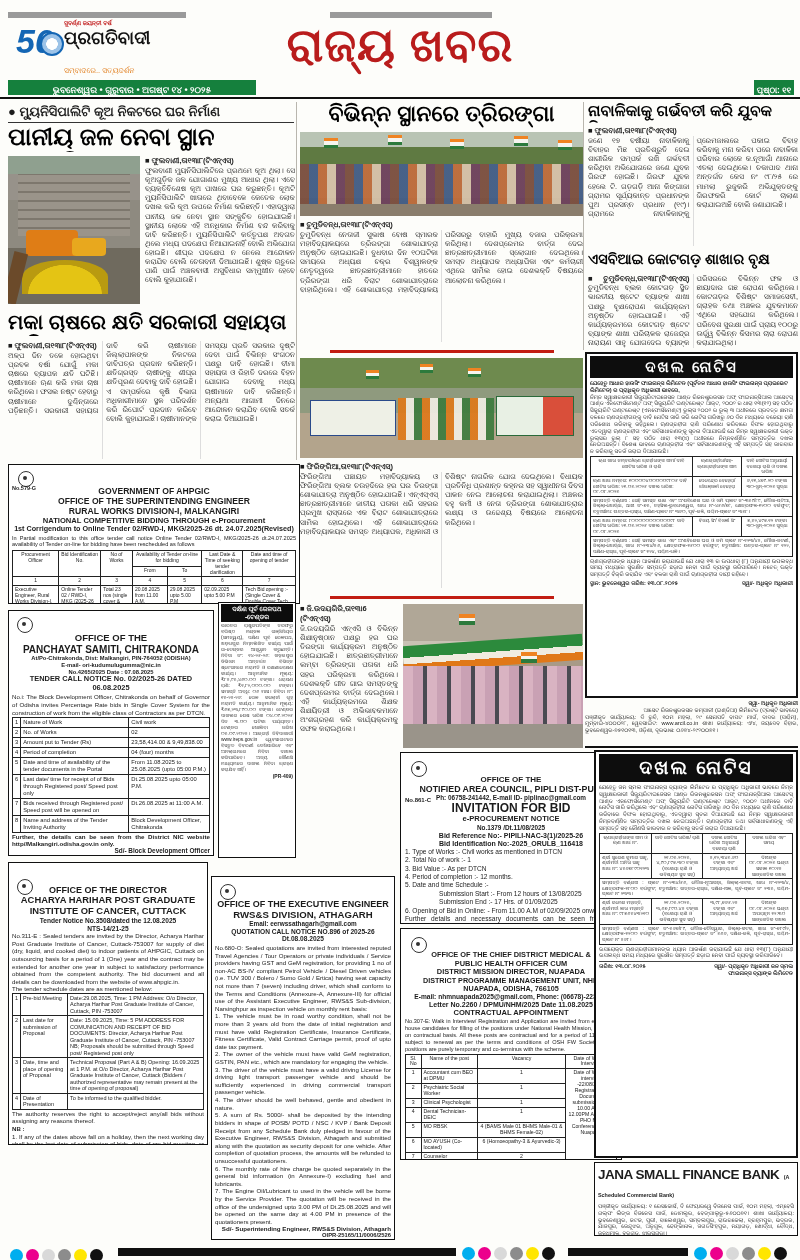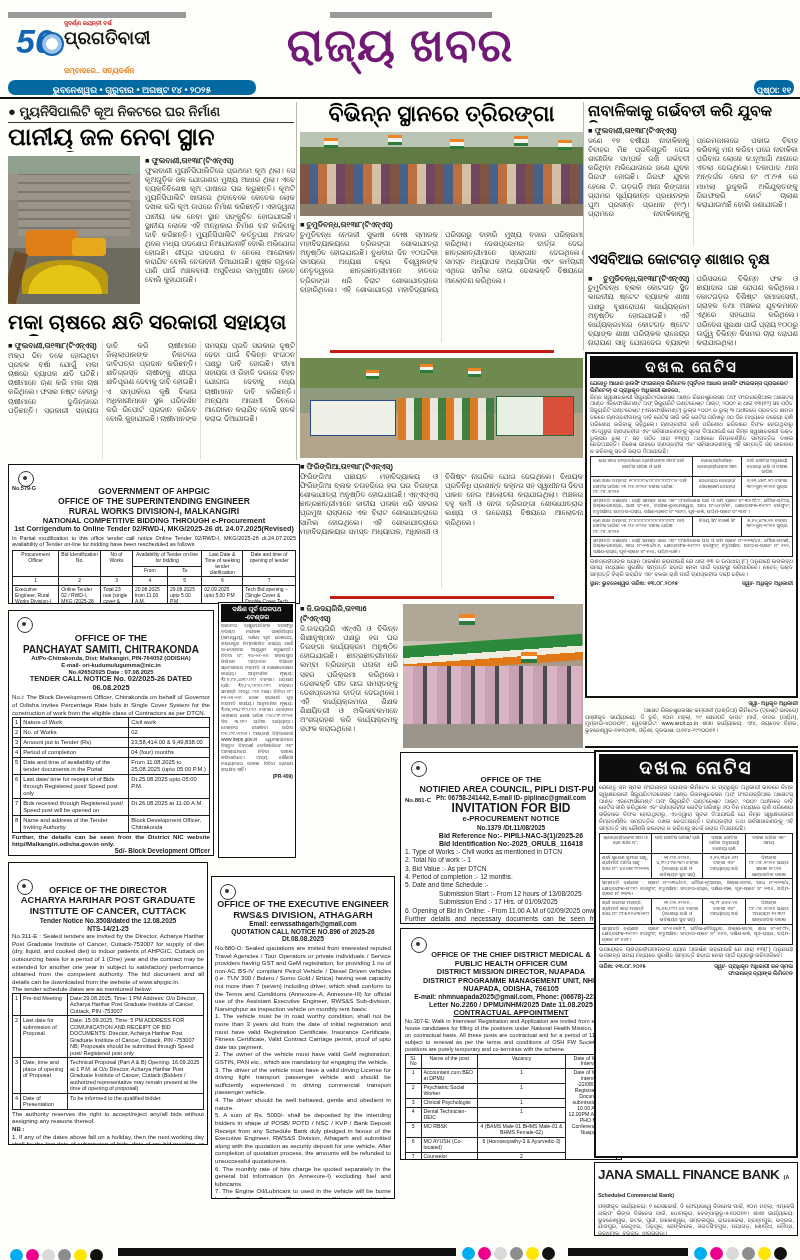--- a/index.html
+++ b/index.html
@@ -49,7 +49,7 @@
       </div>
       <div class="abs" style="left:48px;top:0px;font-size:6px;color:#c01818;font-weight:bold;">ସୁବର୍ଣ୍ଣ ଜୟନ୍ତୀ ବର୍ଷ</div>
       <div class="abs b" style="left:48px;top:8px;font-size:18px;color:#111;">ପ୍ରଗତିବାଦୀ</div>
-      <div class="abs" style="left:48px;top:46px;font-size:7.5px;color:#e07b18;font-weight:bold;">ସମ୍ବାଦରେ.. ସତ୍ୟଦର୍ଶନ</div>
+      <div class="abs" style="left:48px;top:46px;font-size:7.5px;color:#e07b18;font-weight:normal;">ସମ୍ବାଦରେ.. ସତ୍ୟଦର୍ଶନ</div>
     </div>
     <div class="abs b ctr" style="left:230px;top:18px;width:340px;font-size:46px;color:#701a75;letter-spacing:1px;">ରାଜ୍ୟ ଖବର</div>
     <div class="abs blackstrip ctr" style="left:8px;top:80px;width:248px;height:15px;line-height:15px;">

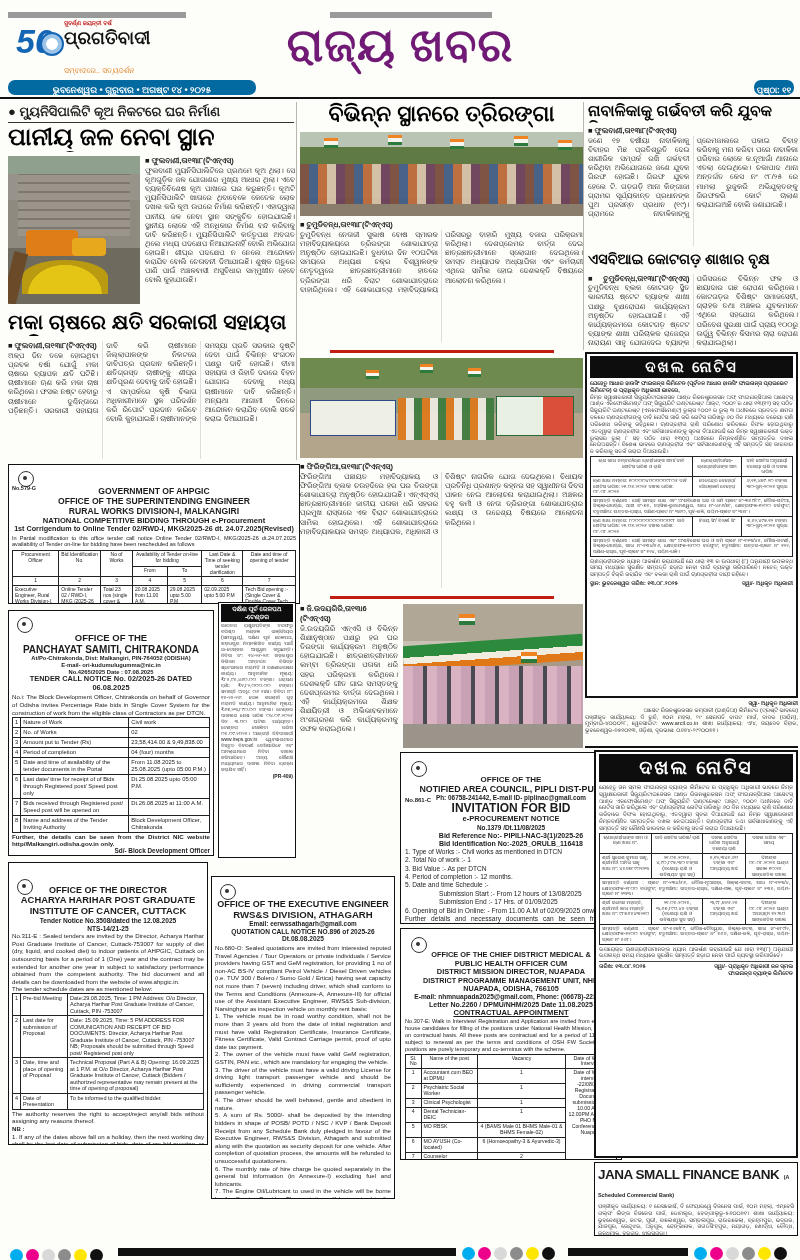--- a/index.html
+++ b/index.html
@@ -51,7 +51,7 @@
       <div class="abs b" style="left:48px;top:8px;font-size:18px;color:#111;">ପ୍ରଗତିବାଦୀ</div>
       <div class="abs" style="left:48px;top:46px;font-size:7.5px;color:#e07b18;font-weight:normal;">ସମ୍ବାଦରେ.. ସତ୍ୟଦର୍ଶନ</div>
     </div>
-    <div class="abs b ctr" style="left:230px;top:18px;width:340px;font-size:46px;color:#701a75;letter-spacing:1px;">ରାଜ୍ୟ ଖବର</div>
+    <div class="abs b ctr" style="left:230px;top:18px;width:340px;font-size:46px;color:#b91c1c;letter-spacing:1px;">ରାଜ୍ୟ ଖବର</div>
     <div class="abs blackstrip ctr" style="left:8px;top:80px;width:248px;height:15px;line-height:15px;">
       <span style="font-size:9px;font-weight:bold;">ଭୁବନେଶ୍ୱର • ଗୁରୁବାର • ଅଗଷ୍ଟ ୧୪ • ୨୦୨୫</span>
     </div>

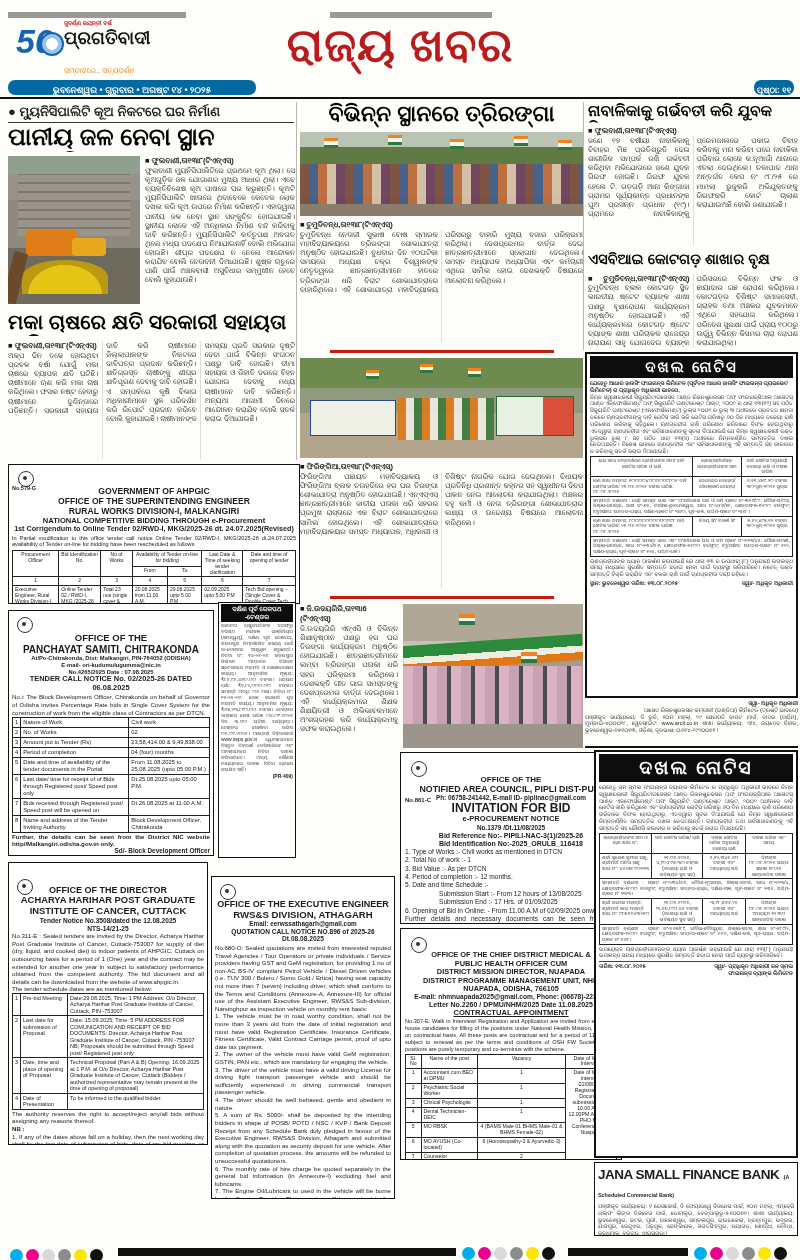--- a/index.html
+++ b/index.html
@@ -19,7 +19,7 @@
   .cols3{column-count:3;column-gap:8px;column-rule:1px solid #ddd;}
   .vrule{width:1px;background:#b9b6ae;}
   .redbar{height:3px;background:#c21d12;}
-  .blackstrip{background:#0369a1;color:#fff;border-radius:7px;}
+  .blackstrip{background:#15803d;color:#fff;}
   table{border-collapse:collapse;width:100%;}
   .tbl td,.tbl th{border:1px solid #222;padding:1px 2px;vertical-align:top;font-weight:normal;}
   .tiny{font-size:5.6px;line-height:1.22;}

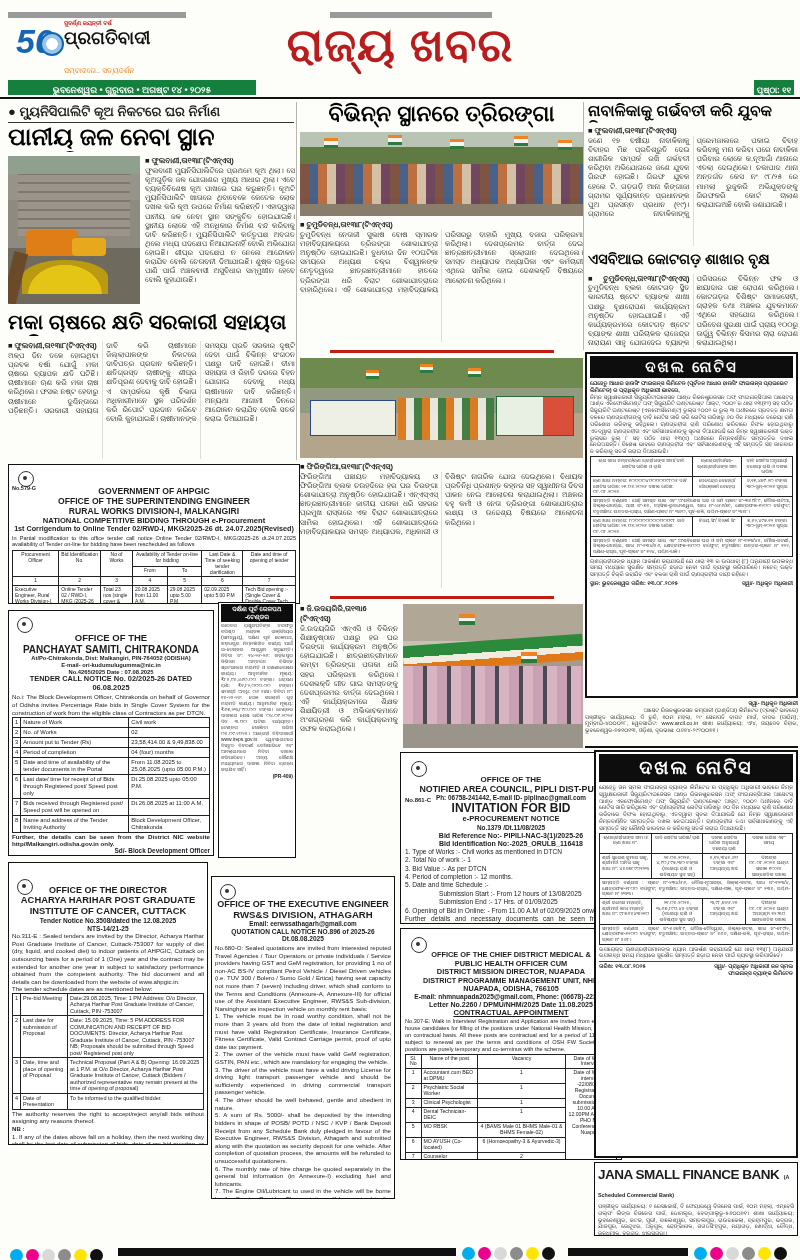--- a/index.html
+++ b/index.html
@@ -240,7 +240,7 @@
     
   </div>
 
-  <div class="abs box clip" style="left:211px;top:876px;width:184px;height:323px;padding:2px 3px;">
+  <div class="abs box clip" style="left:211px;top:876px;width:184px;height:364px;padding:2px 3px;">
     <span class="abs emblem" style="left:5px;top:5px;"></span>
     <div class="noticehead" style="font-size:9px;">OFFICE OF THE EXECUTIVE ENGINEER</div>
     <div class="noticehead" style="font-size:9.6px;">RWS&amp;S DIVISION, ATHAGARH</div>

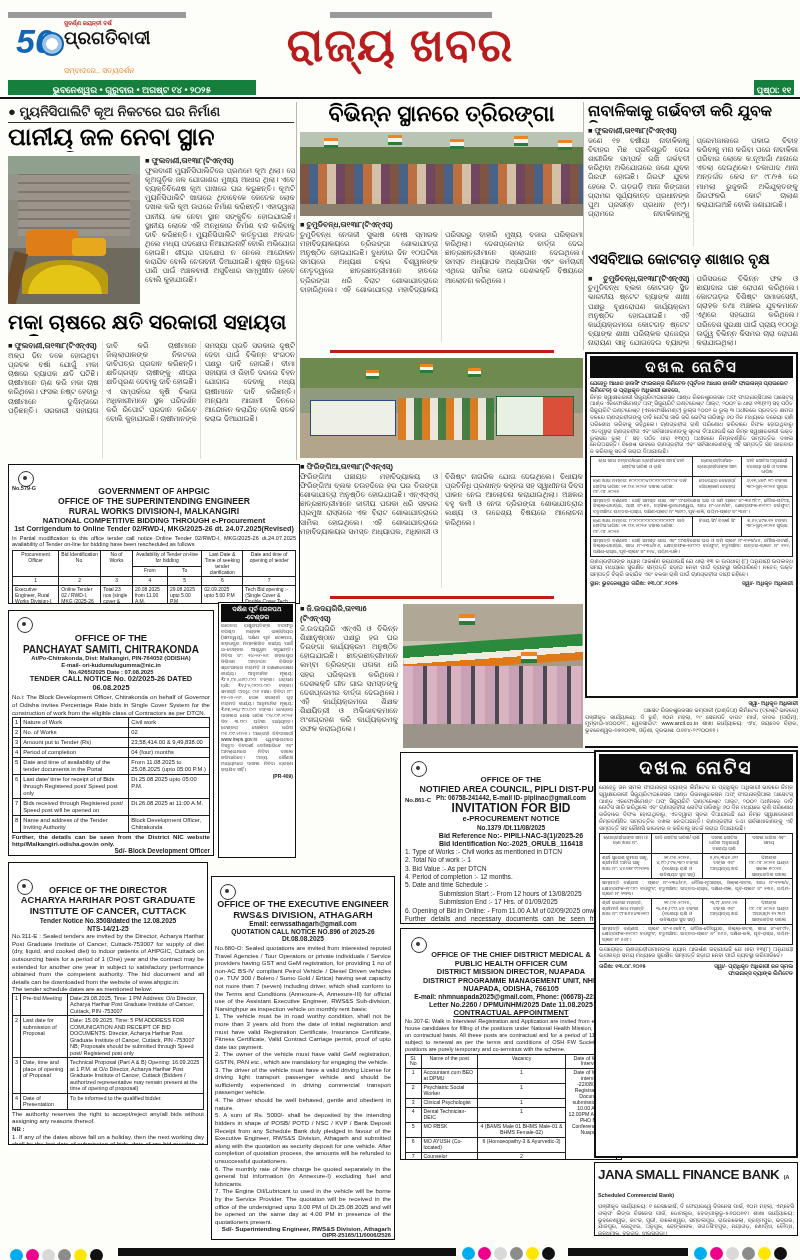--- a/index.html
+++ b/index.html
@@ -339,7 +339,7 @@
     <div class="noticehead" style="font-size:7.2px;">NUAPADA, ODISHA, 766105</div>
     <div class="noticehead" style="font-size:6.6px;">E-mail: nhmnuapada2025@gmail.com, Phone: (06678)-223346</div>
     <div class="noticehead" style="font-size:7px;">Letter No.2260 / DPMU/NHM/2025 Date 11.08.2025</div>
-    <div class="noticehead" style="font-size:7.6px;text-decoration:underline;">CONTRACTUAL APPOINTMENT</div>
+    <div class="noticehead" style="font-size:7.6px;">CONTRACTUAL APPOINTMENT</div>
     <div class="tiny j" style="margin:1px 0;">No.307-E: Walk in Interview/ Registration and Application are invited from eligible in-house candidates for filling of the positions under National Health Mission, Nuapada on contractual basis. All these posts are contractual and for a period of 11 months, subject to renewal as per the terms and conditions of OSH FW Society. These positions are purely temporary and co-terminus with the scheme.</div>
     <table class="tbl" style="font-size:5.2px;line-height:1.15;">
       <tbody>

